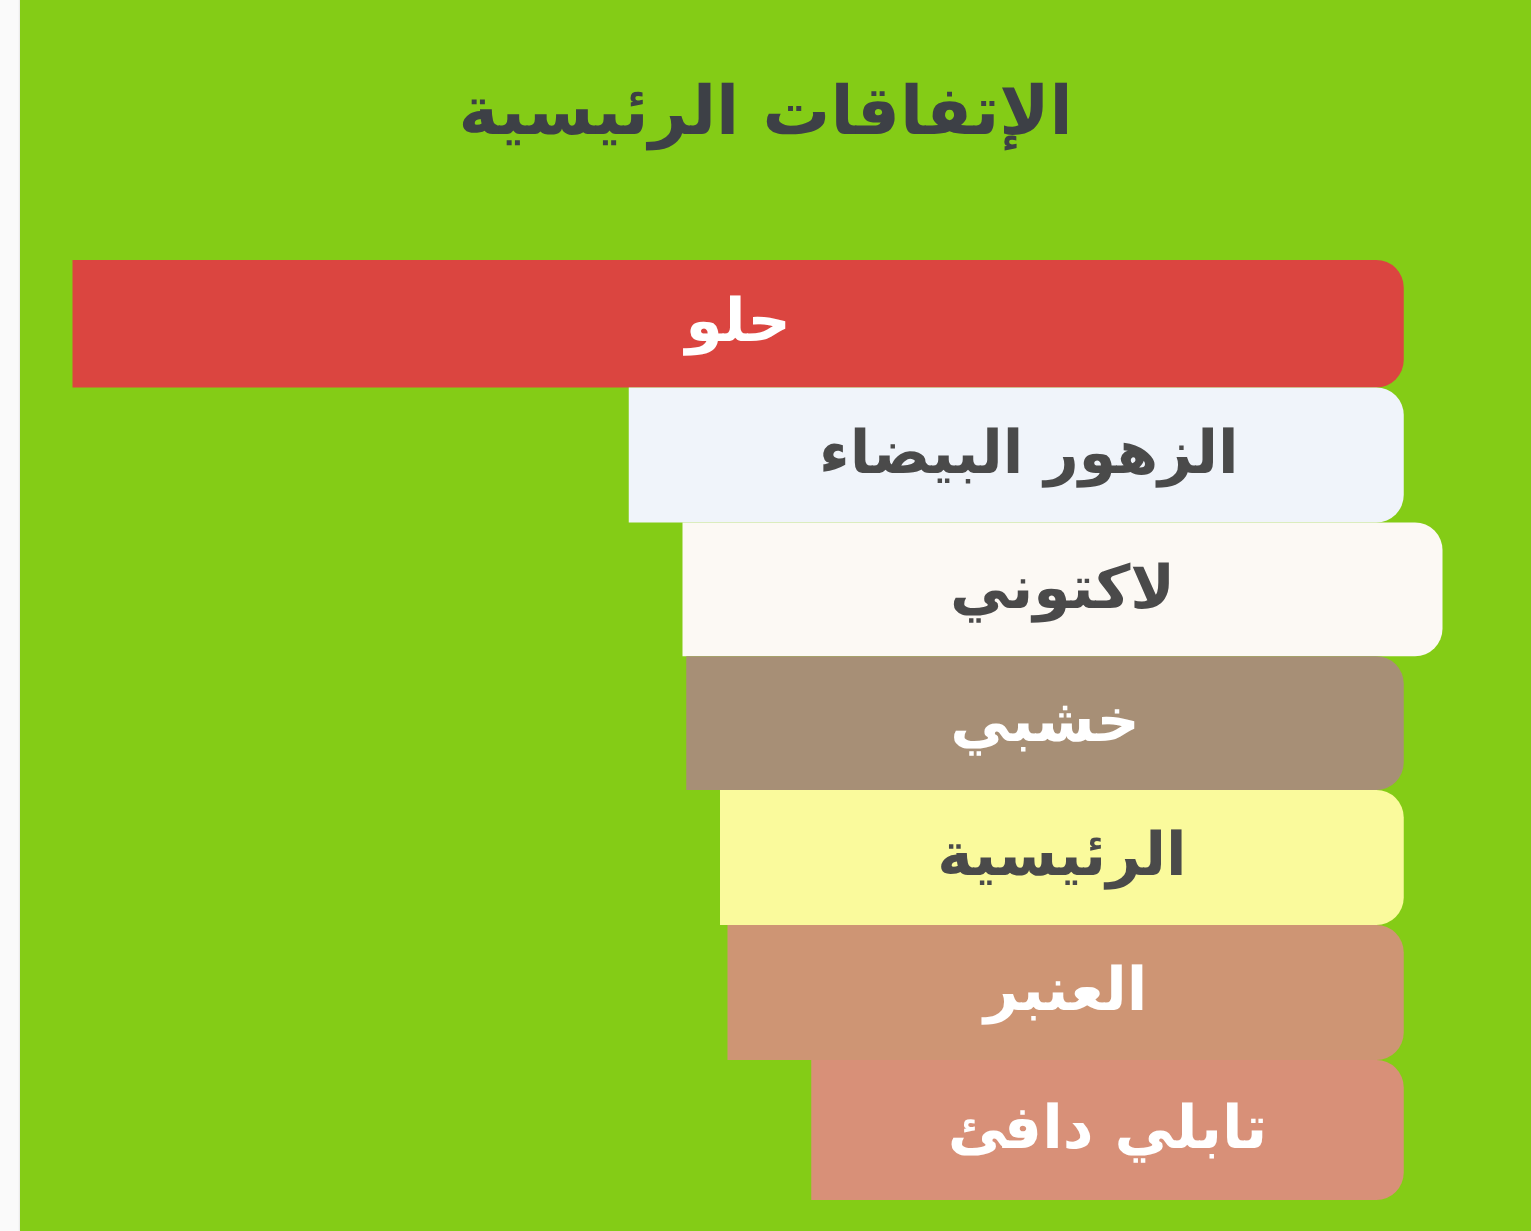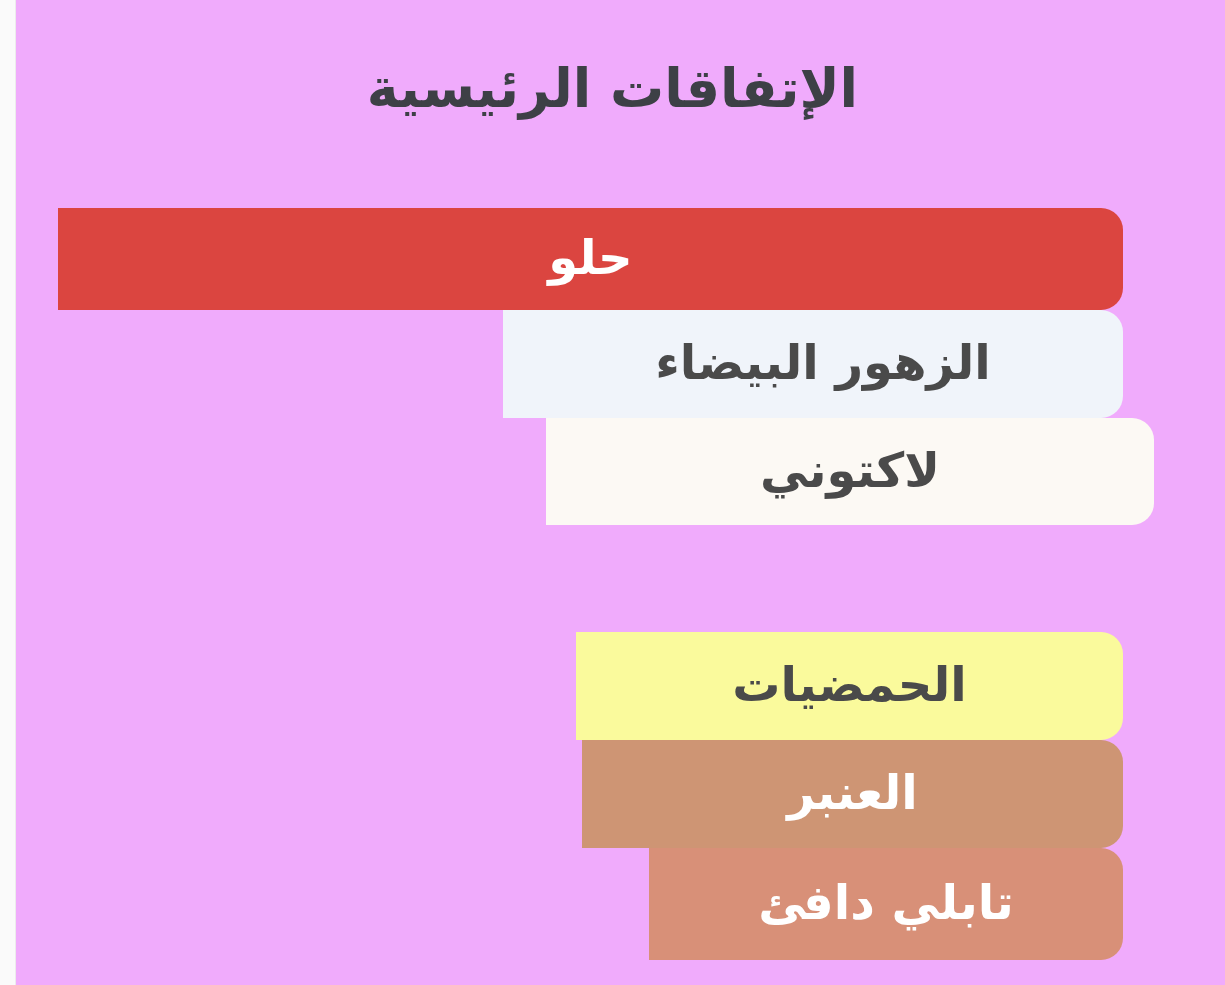--- a/index.html
+++ b/index.html
@@ -18,7 +18,7 @@
   #page {
     position: absolute;
     inset: 0;
-    background: #f0abfc;
+    background: #84cc16;
   }
   
   .gutter {

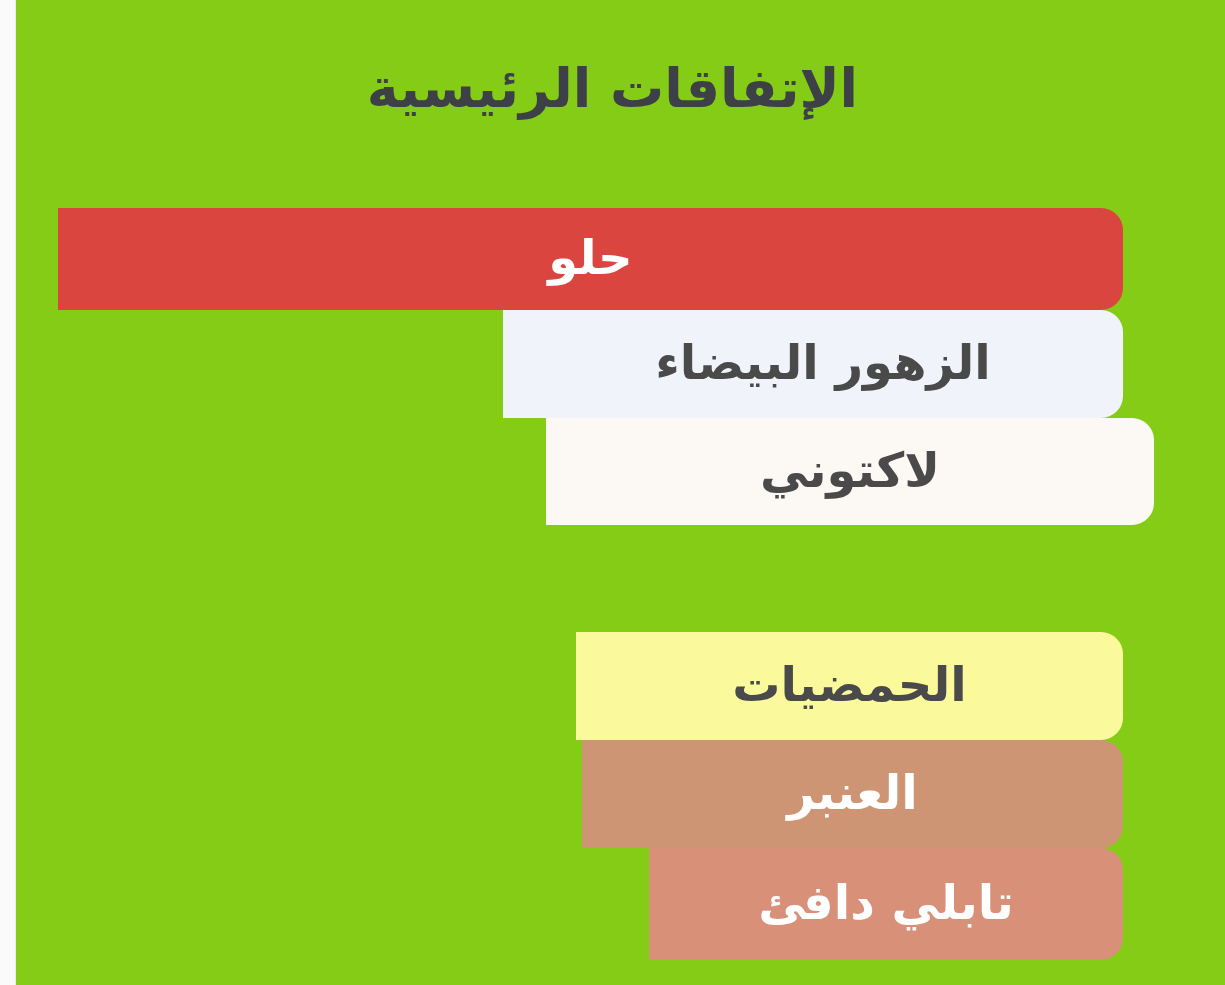--- a/index.html
+++ b/index.html
@@ -92,6 +92,9 @@
       <div class="bar" style="left: 546px; top: 418px; width: 608px; height: 107px; background: rgb(252, 249, 244);">
         <span class="bar-label" style="color: rgb(74, 74, 74);">لاكتوني</span>
       </div>
+      <div class="bar" style="left: 549px; top: 525px; width: 574px; height: 107px; background: rgb(167, 143, 118);">
+        <span class="bar-label" style="color: rgb(255, 255, 255);">خشبي</span>
+      </div>
       <div class="bar" style="left: 576px; top: 632px; width: 547px; height: 108px; background: rgb(250, 250, 156);">
         <span class="bar-label" style="color: rgb(74, 74, 74);">الحمضيات</span>
       </div>

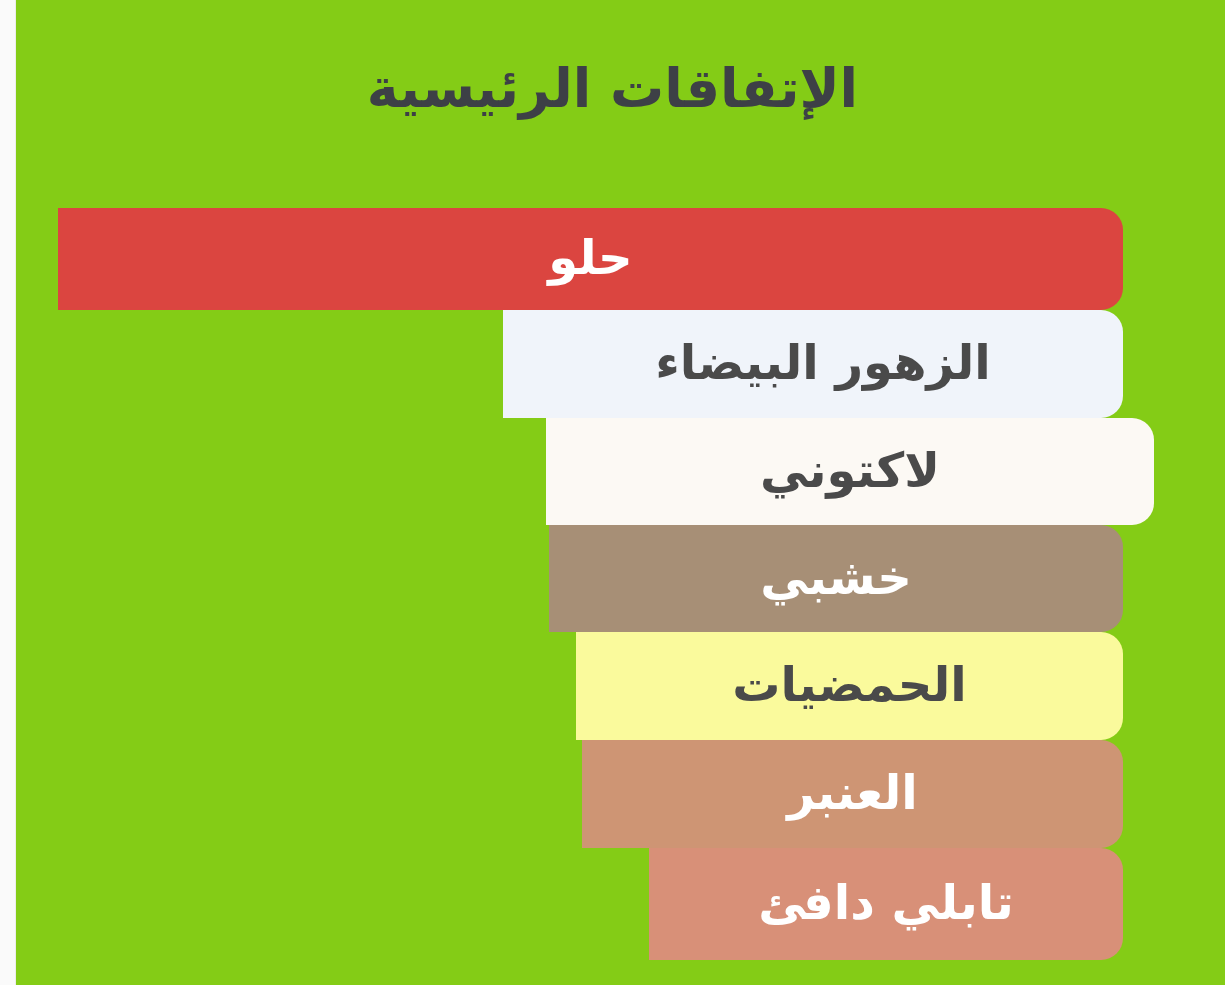--- a/index.html
+++ b/index.html
@@ -96,7 +96,7 @@
         <span class="bar-label" style="color: rgb(255, 255, 255);">خشبي</span>
       </div>
       <div class="bar" style="left: 576px; top: 632px; width: 547px; height: 108px; background: rgb(250, 250, 156);">
-        <span class="bar-label" style="color: rgb(74, 74, 74);">الحمضيات</span>
+        <span class="bar-label" style="color: rgb(74, 74, 74);">الرئيسية</span>
       </div>
       <div class="bar" style="left: 649px; top: 848px; width: 474px; height: 112px; background: rgb(216, 144, 120);">
         <span class="bar-label" style="color: rgb(255, 255, 255);">تابلي دافئ</span>

